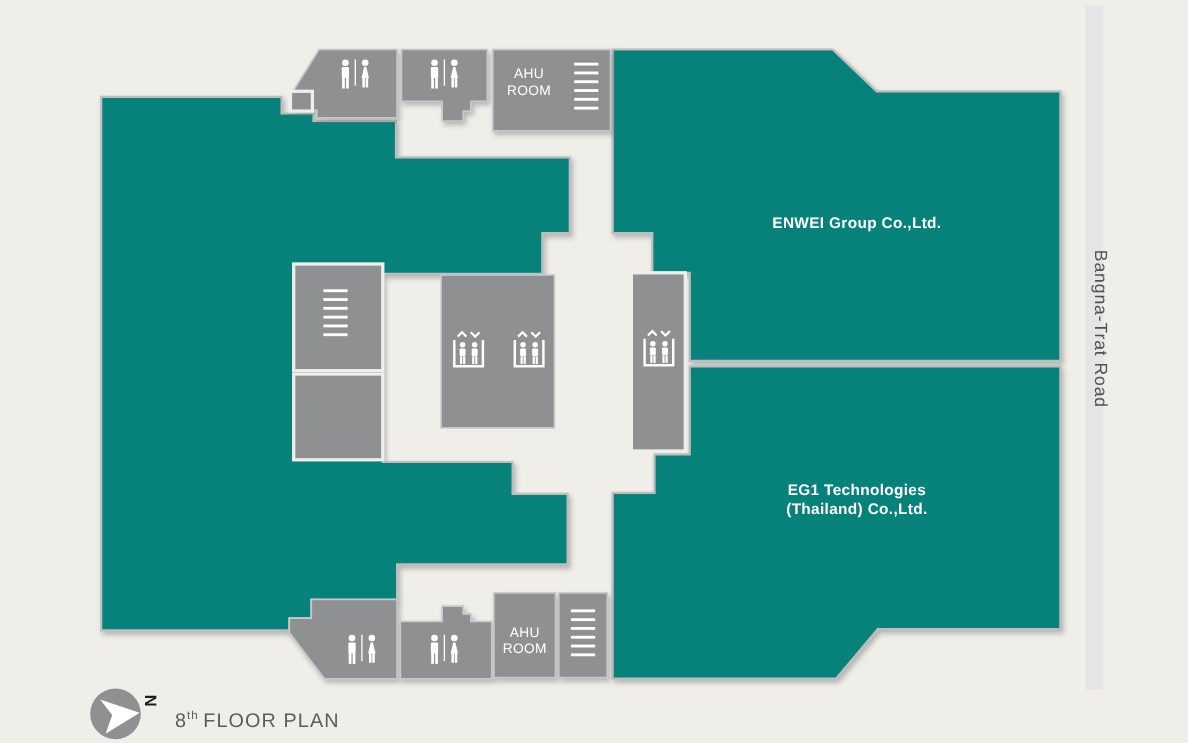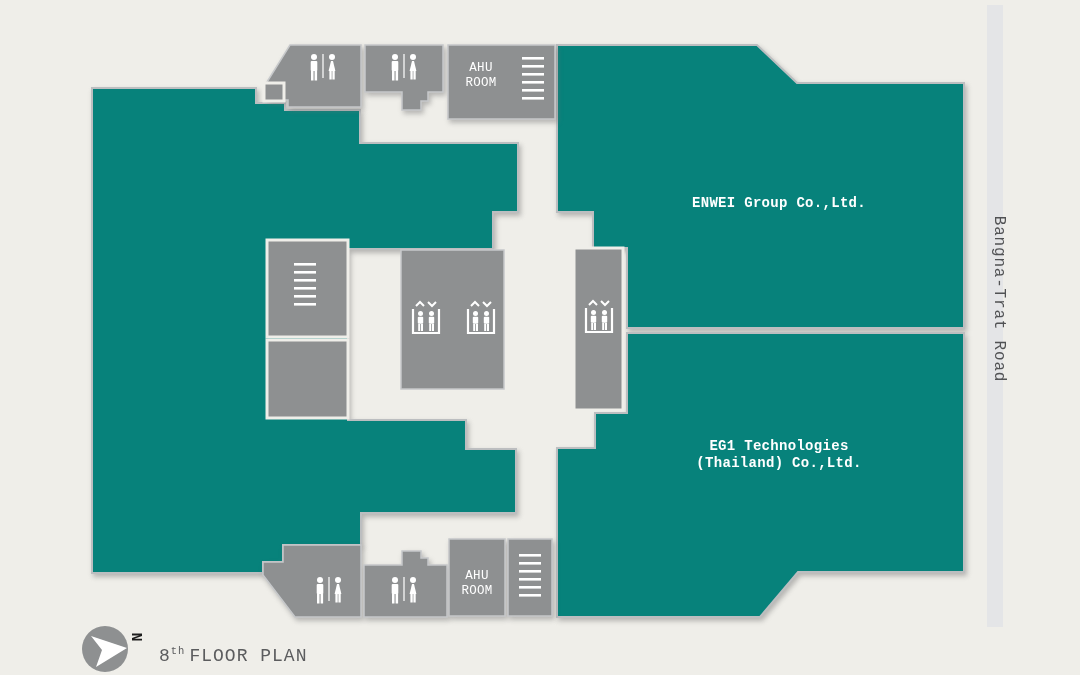--- a/index.html
+++ b/index.html
@@ -11,7 +11,7 @@
     overflow: hidden;
     font-family: "Liberation Sans", sans-serif;
   }
-  .stage { position: relative; width: 1080px; height: 549px; font-family: Liberation Mono, monospace; }
+  .stage { position: relative; width: 1080px; height: 549px; }
   svg { display: block; }
 
   .teal {

